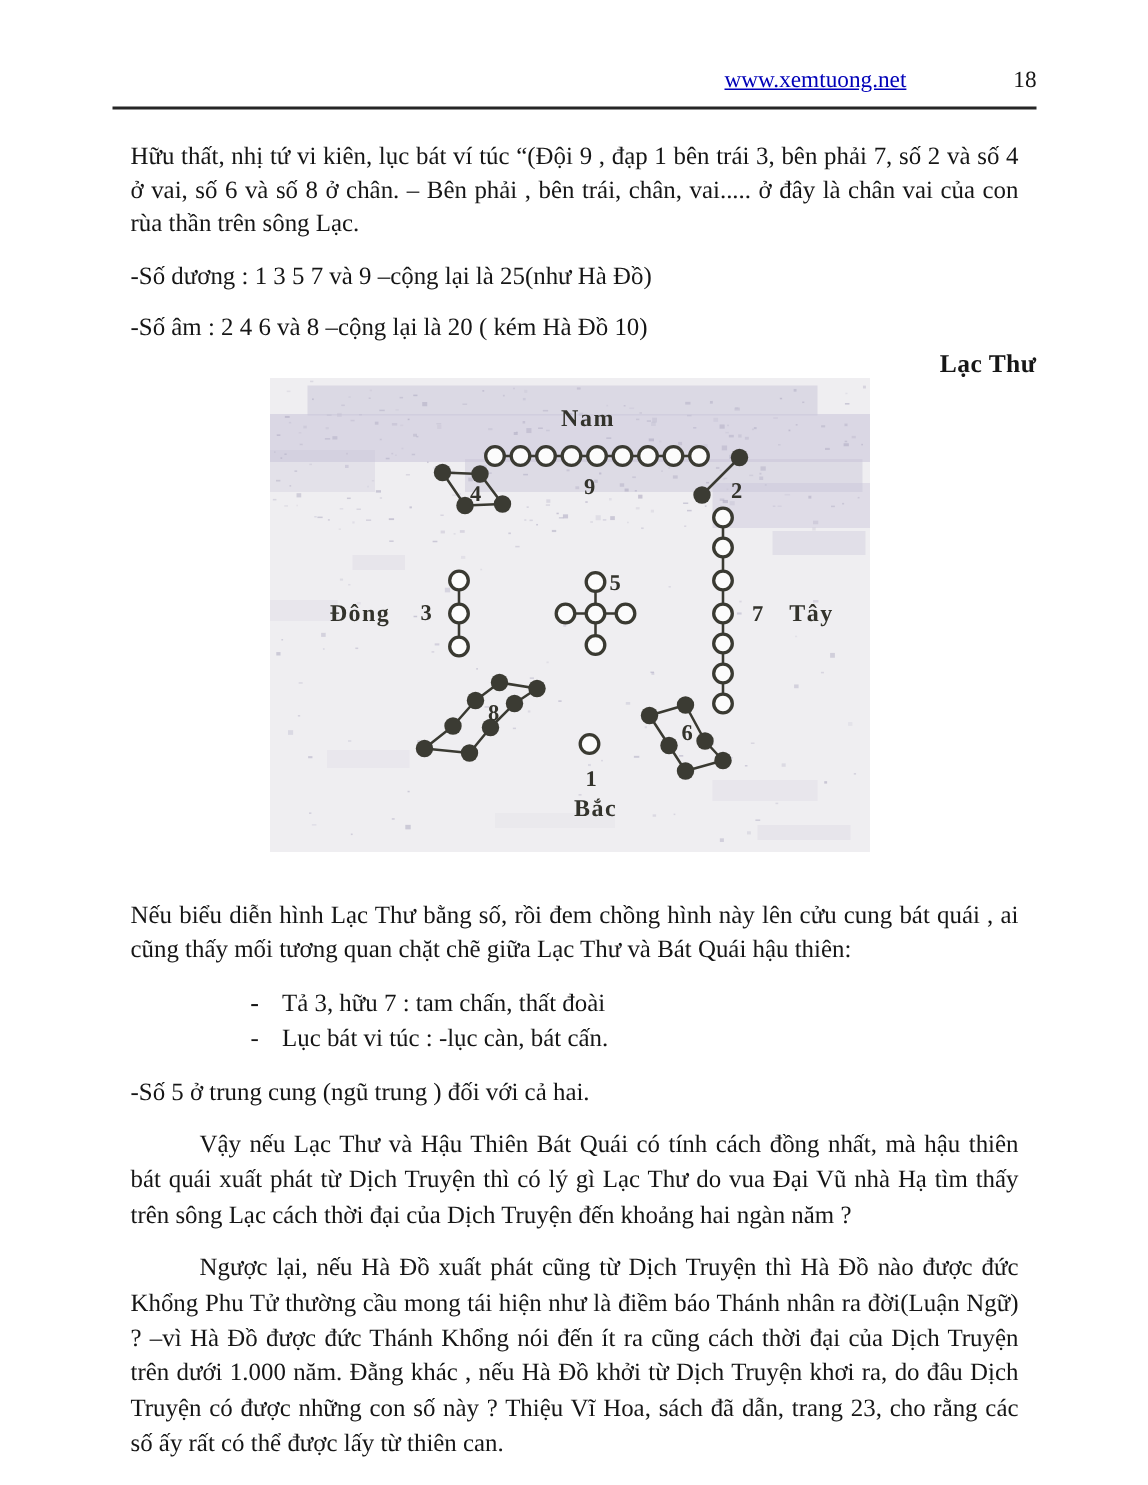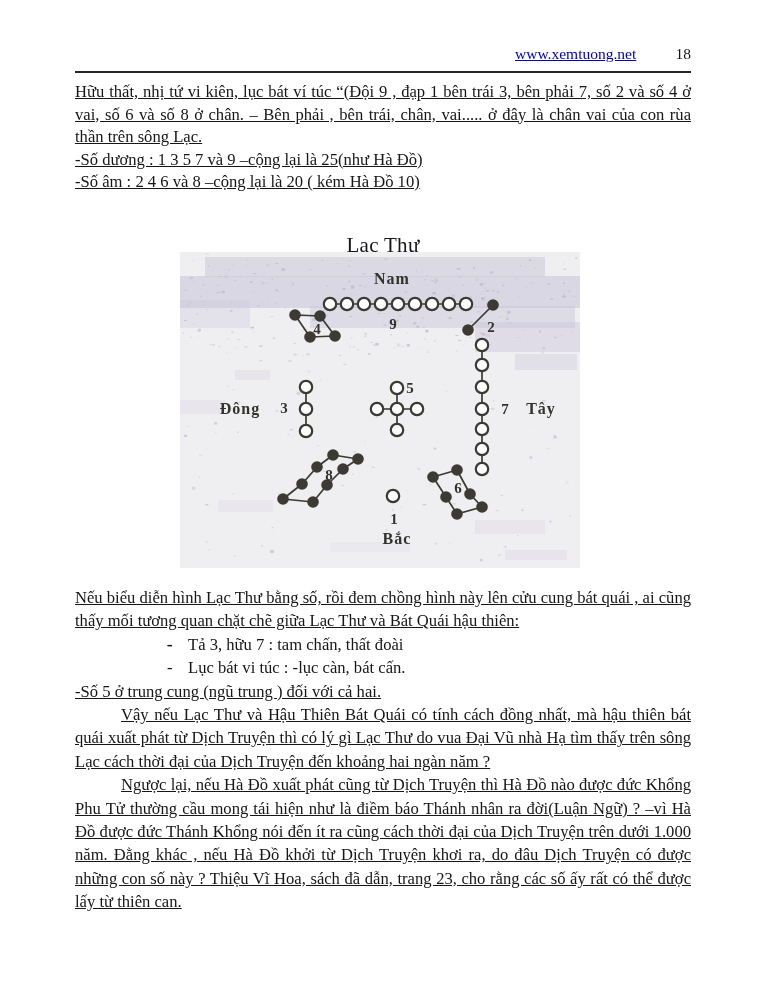--- a/index.html
+++ b/index.html
@@ -12,7 +12,7 @@
   p{margin:0;padding:0;text-decoration:underline;}
   .header{position:absolute;top:45px;left:75px;width:616px;height:20px;font-size:15.5px;white-space:nowrap;}
   .h-title{position:absolute;left:3px;top:0;letter-spacing:.2px;}
-  .h-link{position:absolute;left:408px;top:0;color:var(--link);text-decoration:underline;cursor:pointer;margin-left:32px;}
+  .h-link{position:absolute;left:408px;top:0;color:var(--link);text-decoration:underline;cursor:pointer;}
   .h-page{position:absolute;right:0;top:0;}
   .rule{position:absolute;top:71px;left:75px;width:616px;height:2px;background:var(--rule);}
   .block{position:absolute;left:75px;width:616px;font-size:16.6px;}

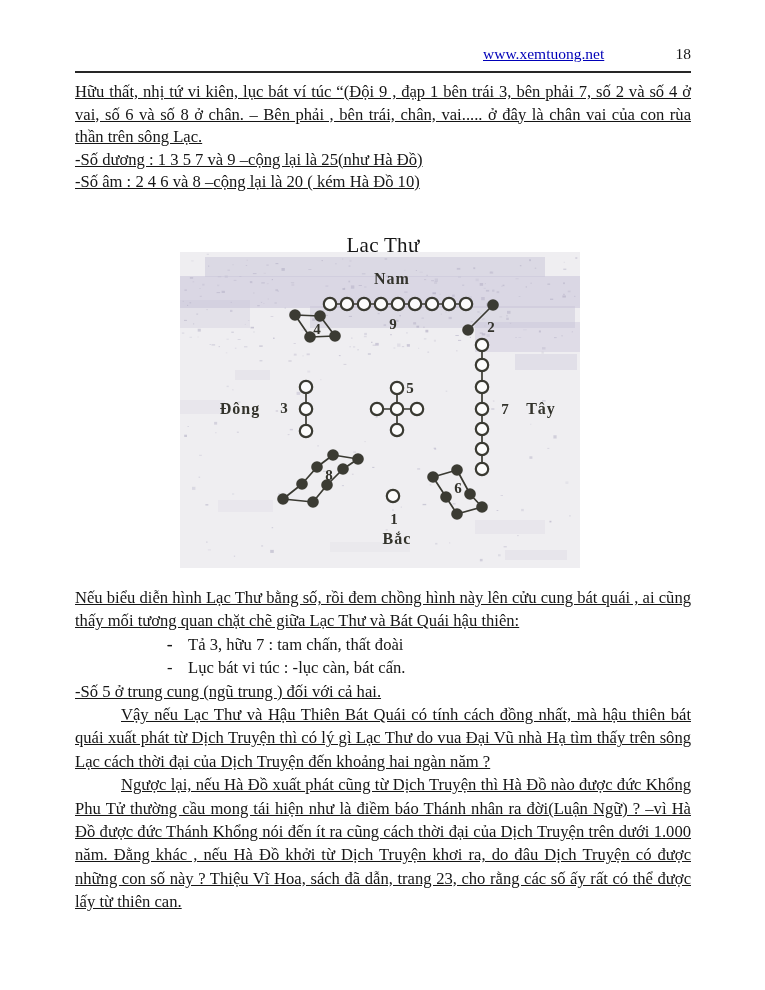--- a/index.html
+++ b/index.html
@@ -9,7 +9,7 @@
   html,body{margin:0;padding:0;}
   body{width:765px;height:990px;background:#ffffff;position:relative;overflow:hidden;
        font-family:"Liberation Serif", serif;color:var(--ink);}
-  p{margin:0;padding:0;text-decoration:underline;}
+  p{margin:12px;padding:0;}
   .header{position:absolute;top:45px;left:75px;width:616px;height:20px;font-size:15.5px;white-space:nowrap;}
   .h-title{position:absolute;left:3px;top:0;letter-spacing:.2px;}
   .h-link{position:absolute;left:408px;top:0;color:var(--link);text-decoration:underline;cursor:pointer;}

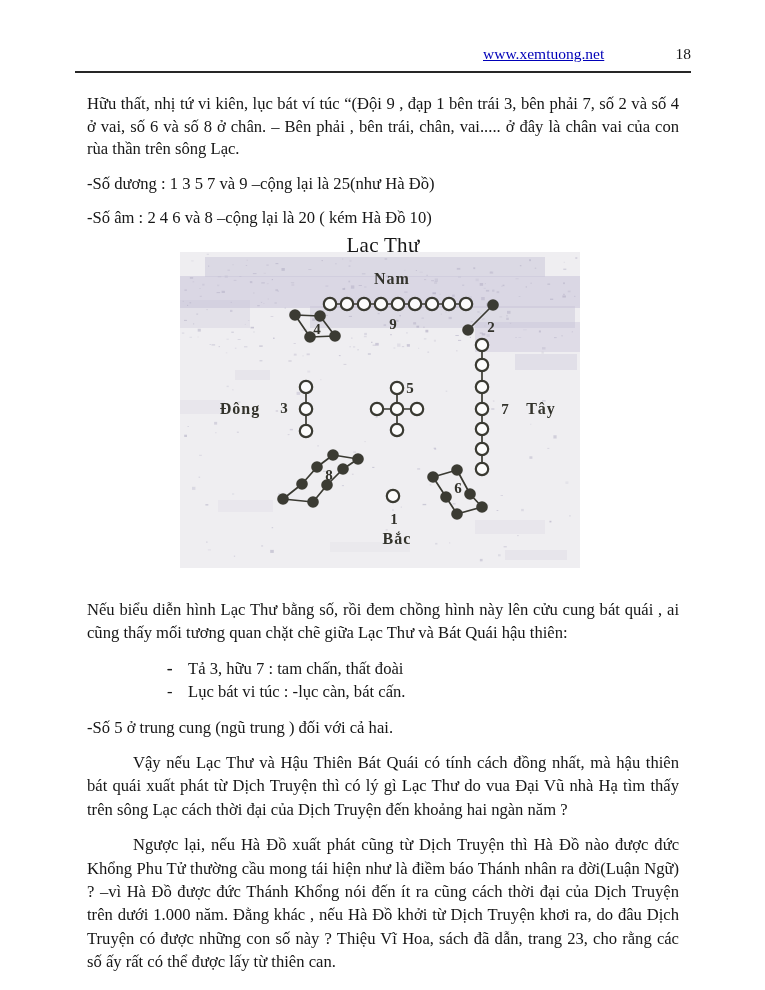--- a/index.html
+++ b/index.html
@@ -22,8 +22,8 @@
   .ind{text-indent:46px;}
   .bullet{position:relative;padding-left:113px;}
   .bullet .marker{position:absolute;left:92px;top:0;}
-  .fig-title{position:absolute;top:233px;left:75px;width:616px;text-align:center;
-             font-weight:normal;font-size:21px;letter-spacing:.3px;}
+  .fig-title{position:absolute;top:233px;left:75px;width:616px;text-align:right;
+             font-weight:bold;font-size:17px;letter-spacing:.3px;}
   .figure{position:absolute;left:180px;top:252px;width:388px;height:316px;}
   .figure svg{display:block;}
   svg text{font-family:"Liberation Serif", serif;font-weight:bold;fill:#33332c;}

